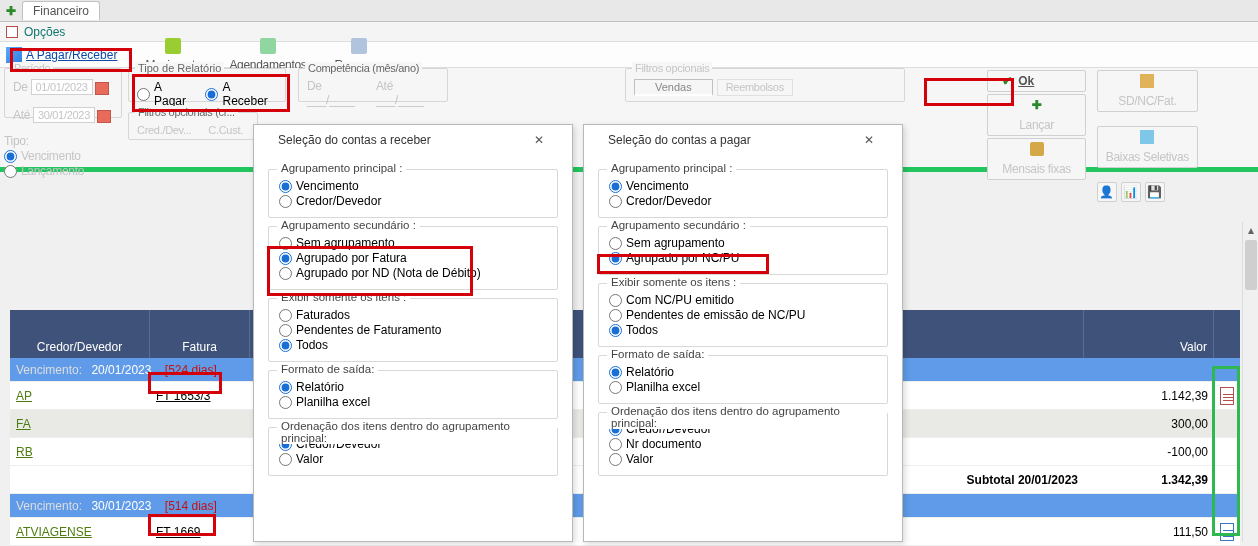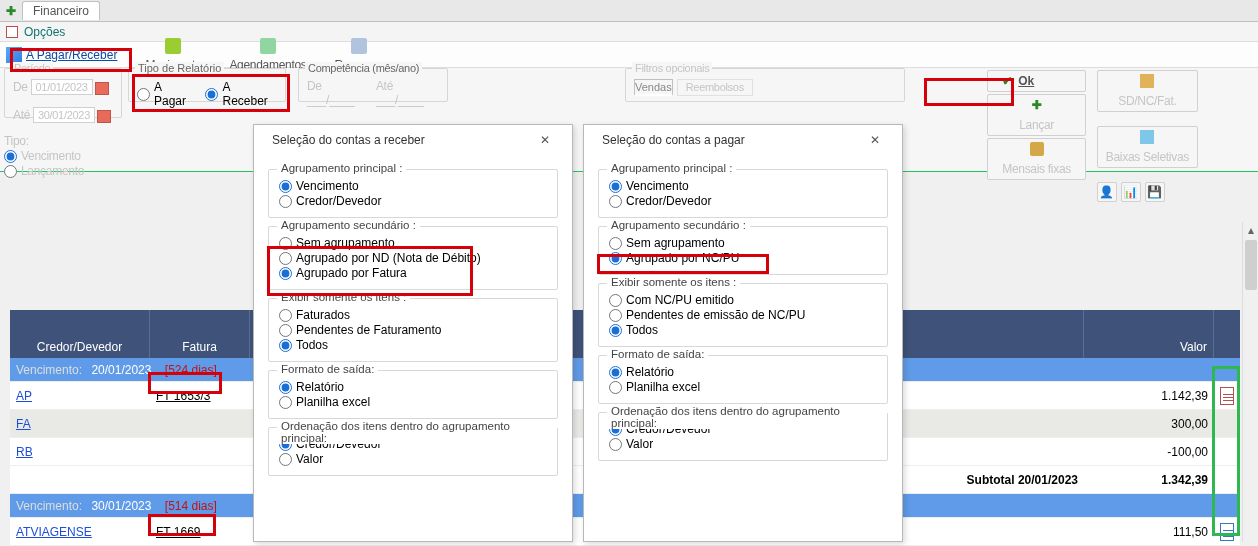--- a/index.html
+++ b/index.html
@@ -22,7 +22,7 @@
   .tb-icon.agen{background:#8fd6a0;border-radius:2px;}
   .tb-icon.resu{background:#b0c4de;border-radius:2px;}
 
-  .filter-zone { height:104px;background:#f6f6f6;border-bottom:1px solid #22c55e;position:relative;padding:4px 6px;}
+  .filter-zone { height:104px;background:#f6f6f6;border-bottom:5px solid #22c55e;position:relative;padding:4px 6px;}
   .fz-group { position:absolute; }
   .grp-title{position:absolute;top:-7px;left:6px;background:#f6f6f6;padding:0 3px;color:#666;font-size:11px;}
   .grp-border{border:1px solid #d6d6d6;border-radius:2px;position:relative;padding:10px 8px 6px;}

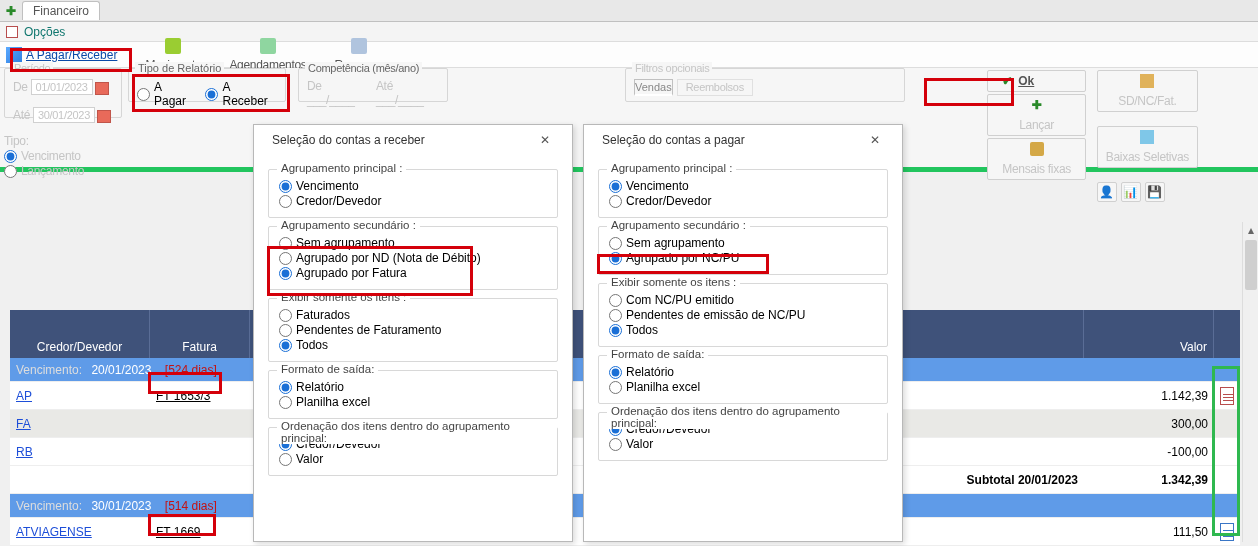--- a/index.html
+++ b/index.html
@@ -173,7 +173,7 @@
     <div class="grp-border" style="height:34px;">
       <span class="grp-title blur-text">Filtros opcionais</span>
       <div style="display:flex;gap:4px;">
-        <span style="border:1px solid #c0c0c0;border-bottom:2px solid #fff;padding:1px 0;color:#888;font-size:11px;">Vendas</span>
+        <span style="border:1px solid #c0c0c0;border-bottom:2px solid #fff;padding:1px 20px;color:#888;font-size:11px;">Vendas</span>
         <span class="blur-text" style="border:1px solid #e0e0e0;padding:1px 8px;font-size:11px;">Reembolsos</span>
       </div>
     </div>

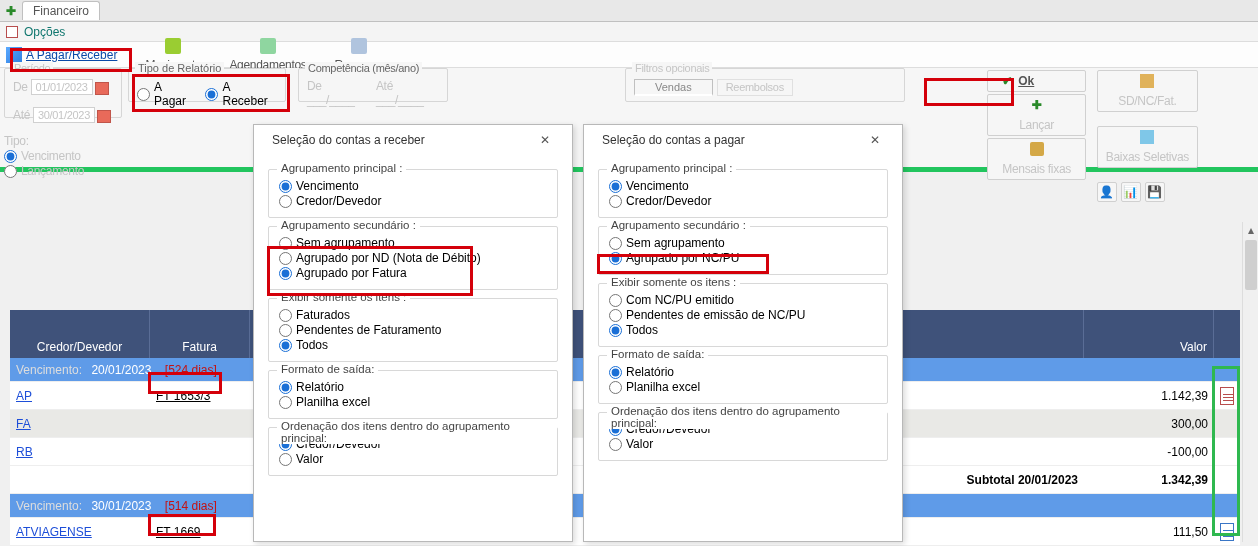--- a/index.html
+++ b/index.html
@@ -158,6 +158,13 @@
     </div>
   </div>
 
+  <div class="fz-group blur-text" style="left:128px;top:44px;width:130px;">
+    <div class="grp-border" style="height:28px;">
+      <span class="grp-title">Filtros opcionais (cr...</span>
+      <span style="font-size:11px;">Cred./Dev...</span>
+      <span style="font-size:11px;margin-left:14px;">C.Cust.</span>
+    </div>
+  </div>
 
   <div class="fz-group blur-text" style="left:298px;top:0;width:150px;">
     <div class="grp-border" style="height:34px;">

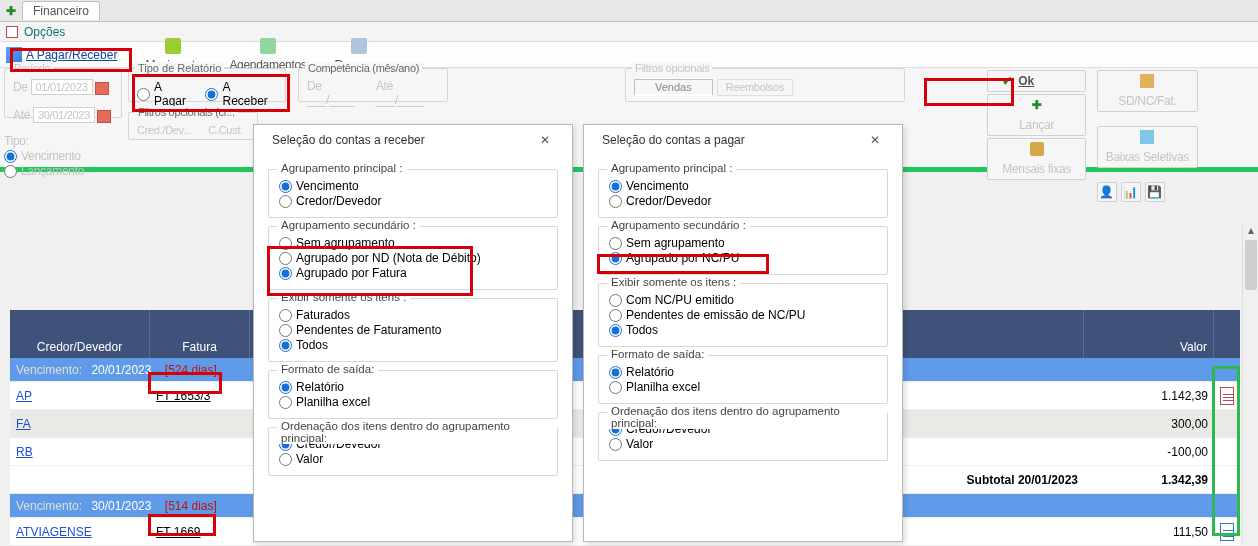--- a/index.html
+++ b/index.html
@@ -42,7 +42,7 @@
 
   
   .dialog { position:absolute;background:#fff;border:1px solid #b8b8b8;box-shadow:2px 2px 6px rgba(0,0,0,.15); }
-  .dialog .d-title{display:flex;justify-content:space-between;align-items:center;padding:6px 18px;border-bottom:0;color:#333;font-size:13px;}
+  .dialog .d-title{display:flex;justify-content:space-between;align-items:center;padding:6px 24px;border-bottom:0;color:#333;font-size:13px;}
   .dialog .d-close{width:18px;height:18px;display:flex;align-items:center;justify-content:center;color:#555;cursor:pointer;}
   .dialog .d-body{padding:6px 14px 10px;}
   .d-fieldset{border:1px solid #d8d8d8;border-radius:2px;position:relative;padding:8px 10px 8px;margin:8px 0;}

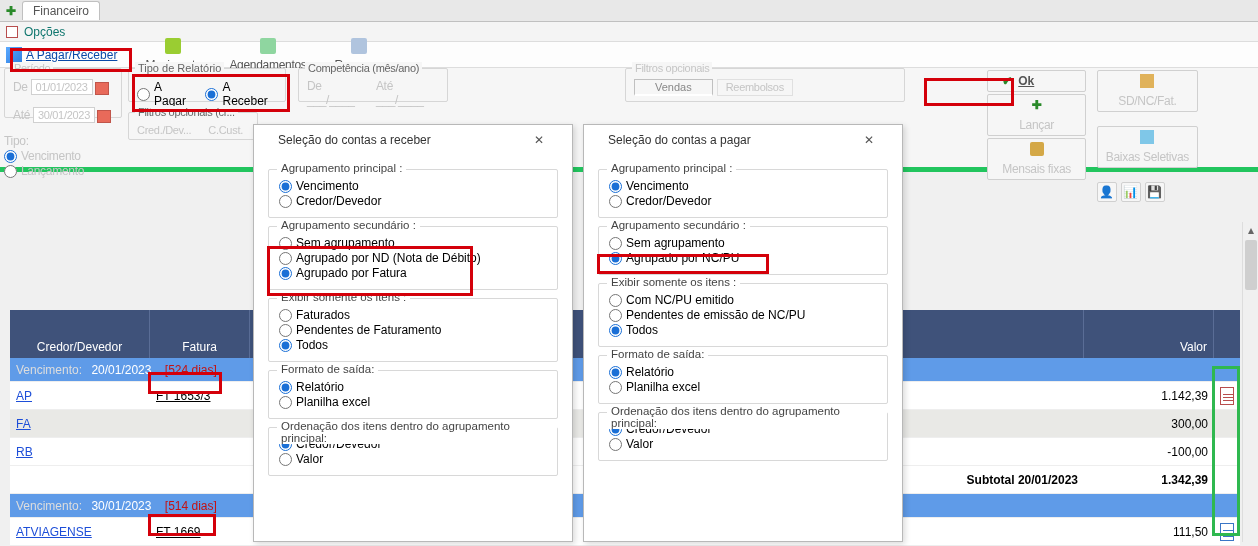--- a/index.html
+++ b/index.html
@@ -314,12 +314,12 @@
           <span>Sem agrupamento</span>
         </label>
       <label class="radio-row">
+          <input type="radio" name="rs" checked="" style="">
+          <span>Agrupado por Fatura</span>
+        </label>
+      <label class="radio-row">
           <input type="radio" name="rs" style="">
           <span>Agrupado por ND (Nota de Débito)</span>
-        </label>
-      <label class="radio-row">
-          <input type="radio" name="rs" checked="" style="">
-          <span>Agrupado por Fatura</span>
         </label>
     </div>
     <div class="d-fieldset">

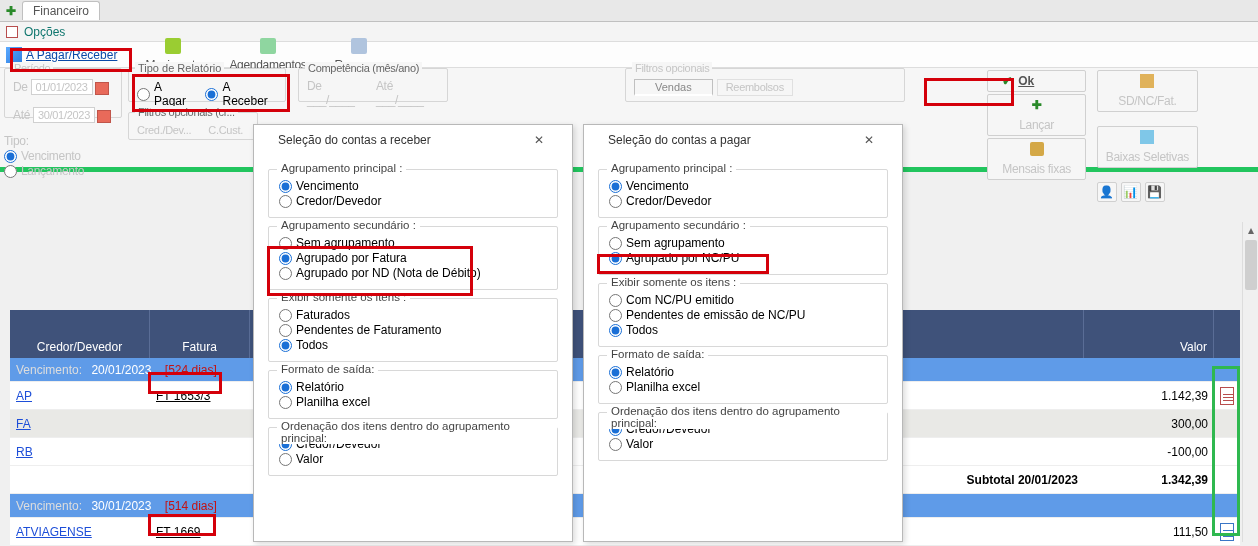--- a/index.html
+++ b/index.html
@@ -64,7 +64,7 @@
   .grid-row.sub{background:#fff;font-weight:bold;}
   .cell{padding:0 6px;}
   .c-cd{width:140px;color:#0a4aa8;}
-  .c-cd a{color:#1d4ed8;text-decoration:underline;}
+  .c-cd a{color:#4d7c0f;text-decoration:underline;}
   .c-ft{width:100px;text-decoration:underline;}
   .c-mid{flex:1;}
   .c-val{width:130px;text-align:right;}

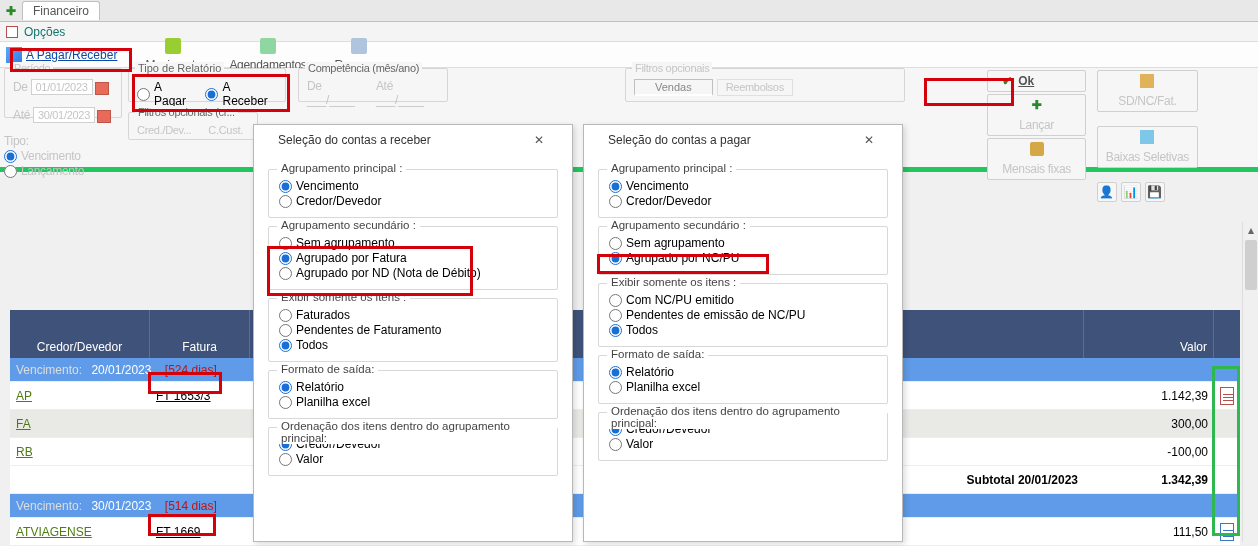--- a/index.html
+++ b/index.html
@@ -424,6 +424,10 @@
         </label>
       <label class="radio-row">
           <input type="radio" name="po" style="">
+          <span>Nr documento</span>
+        </label>
+      <label class="radio-row">
+          <input type="radio" name="po" style="">
           <span>Valor</span>
         </label>
     </div>

